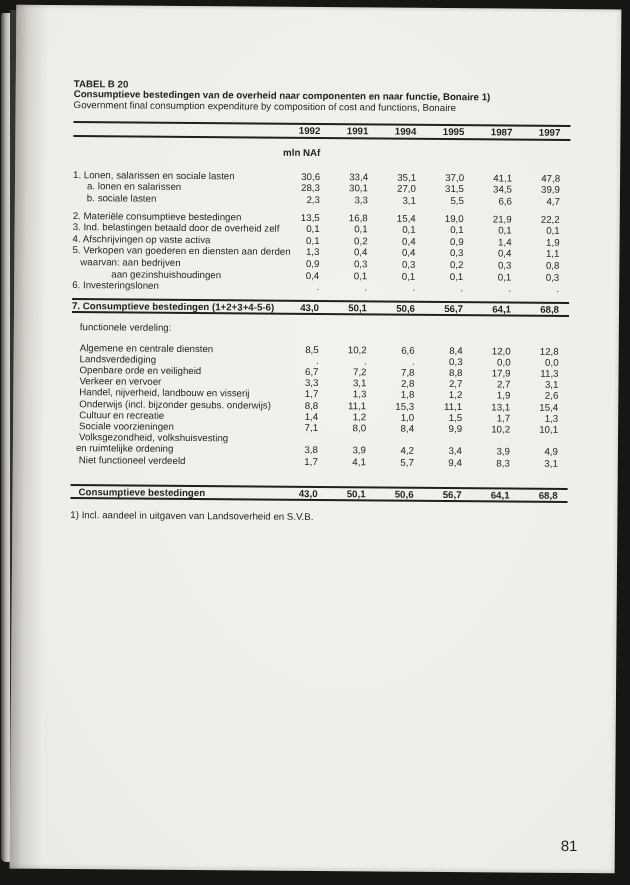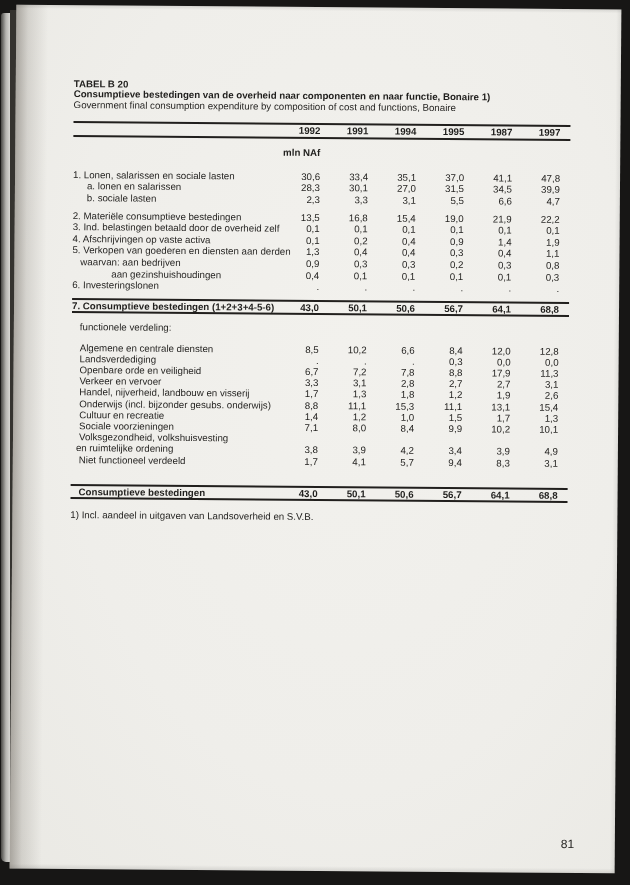--- a/index.html
+++ b/index.html
@@ -65,7 +65,7 @@
   #rows-func .trow{height:11.2px;line-height:11.2px;}
   .band2{margin-top:19.6px;}
   .footnote{margin-top:10px;}
-  .pagenum{position:absolute;left:551px;top:828px;font-size:12px;}
+  .pagenum{position:absolute;left:551px;top:828px;font-size:15px;}
 </style>
 </head>
 <body>

